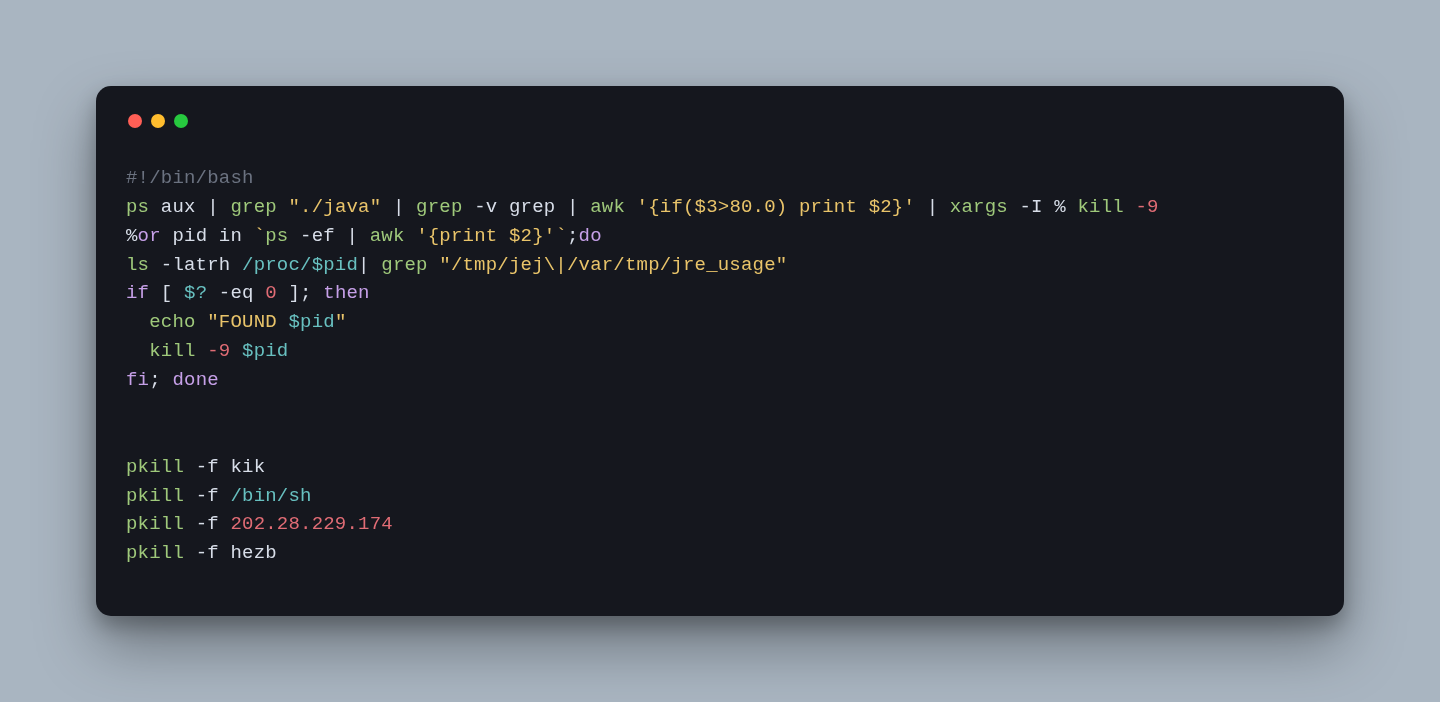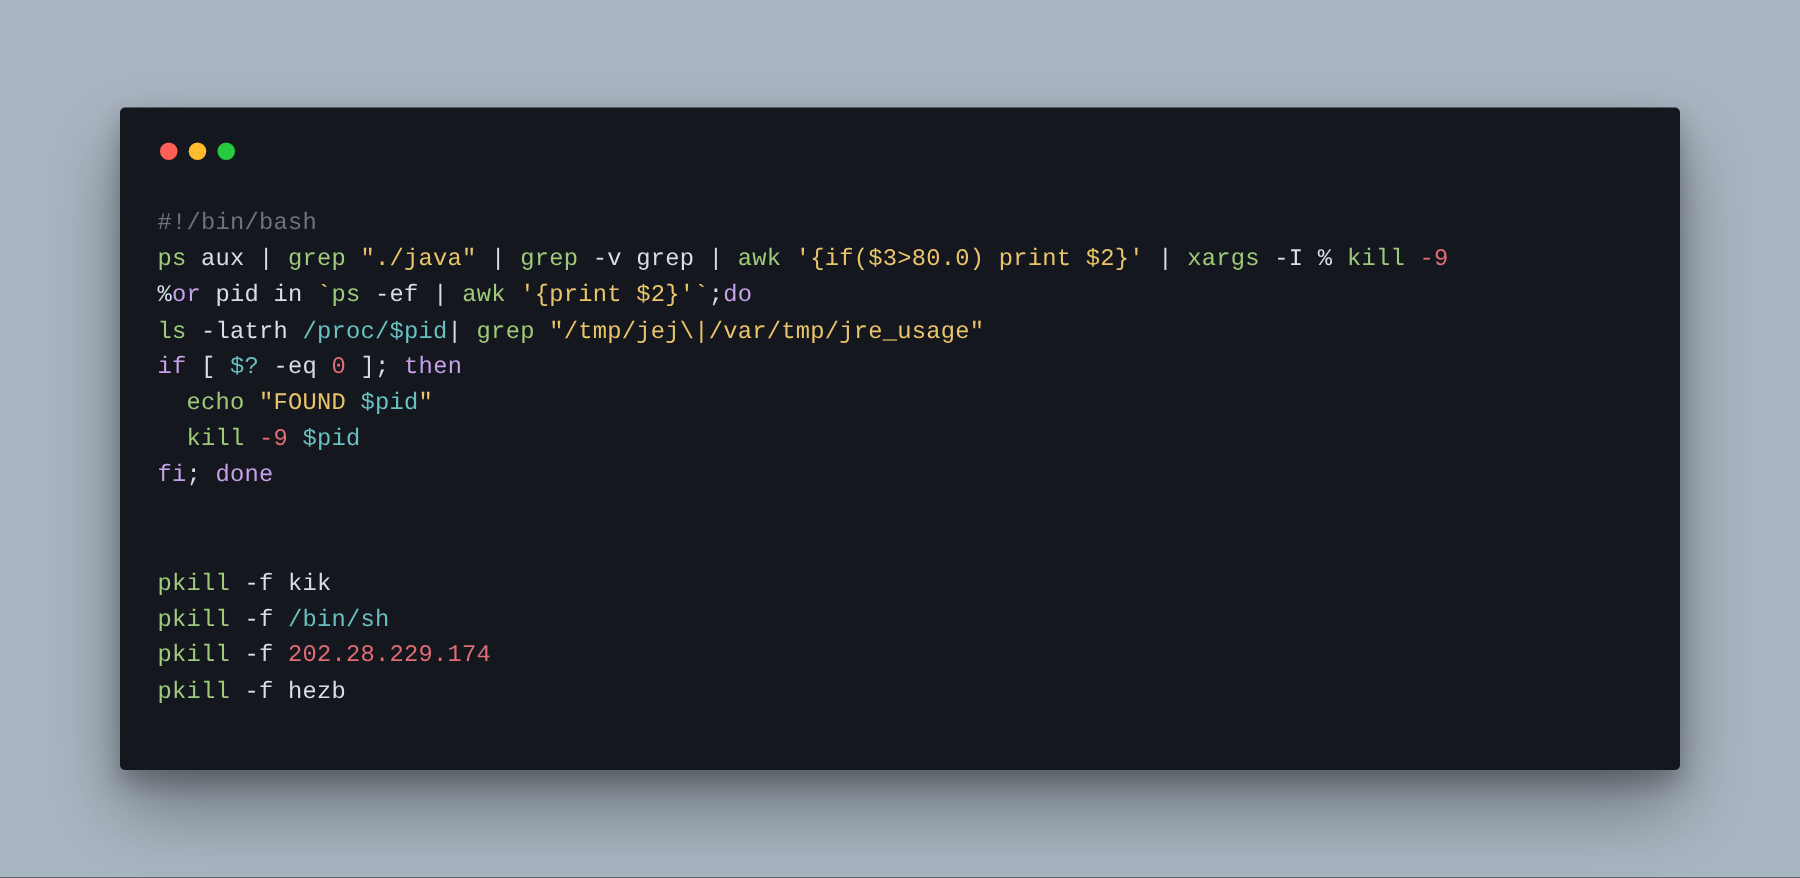--- a/index.html
+++ b/index.html
@@ -15,7 +15,7 @@
   .terminal {
     width: 1248px;
     background: #15171e;
-    border-radius: 4px;
+    border-radius: 15px;
     box-shadow: 0 30px 60px rgba(0,0,0,0.35), 0 10px 20px rgba(0,0,0,0.25);
     padding: 24px 30px 48px 30px;
     overflow: hidden;

